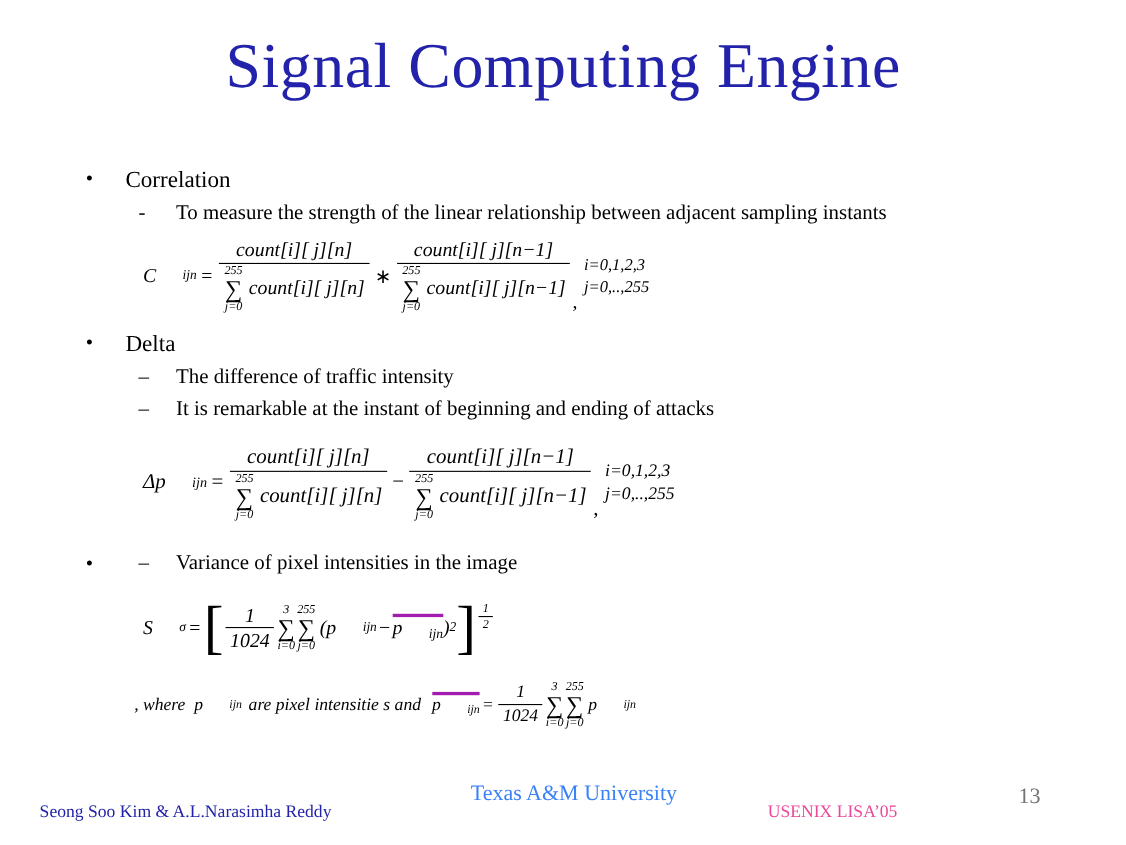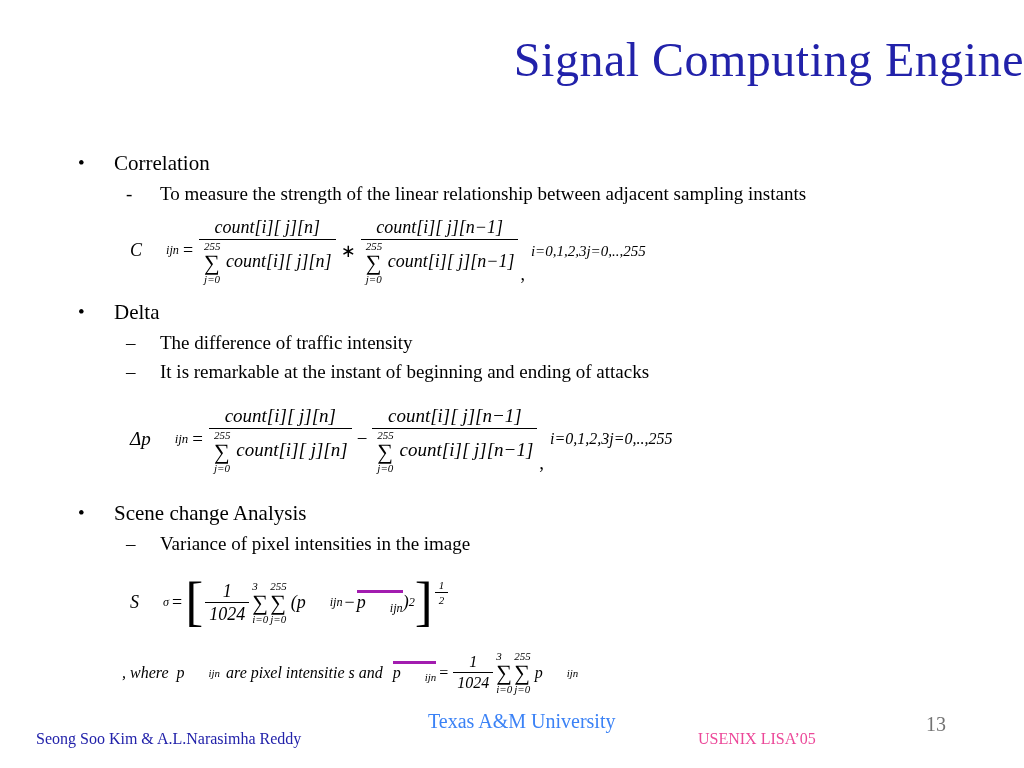--- a/index.html
+++ b/index.html
@@ -24,9 +24,9 @@
     top: 28px;
     left: 0;
     width: 100%;
-    text-align: right;
+    text-align: center;
     color: #2222aa;
-    font-size: 48px;
+    font-size: 58px;
     line-height: 64px;
     font-family: "Liberation Serif", serif;
     letter-spacing: 0.5px;

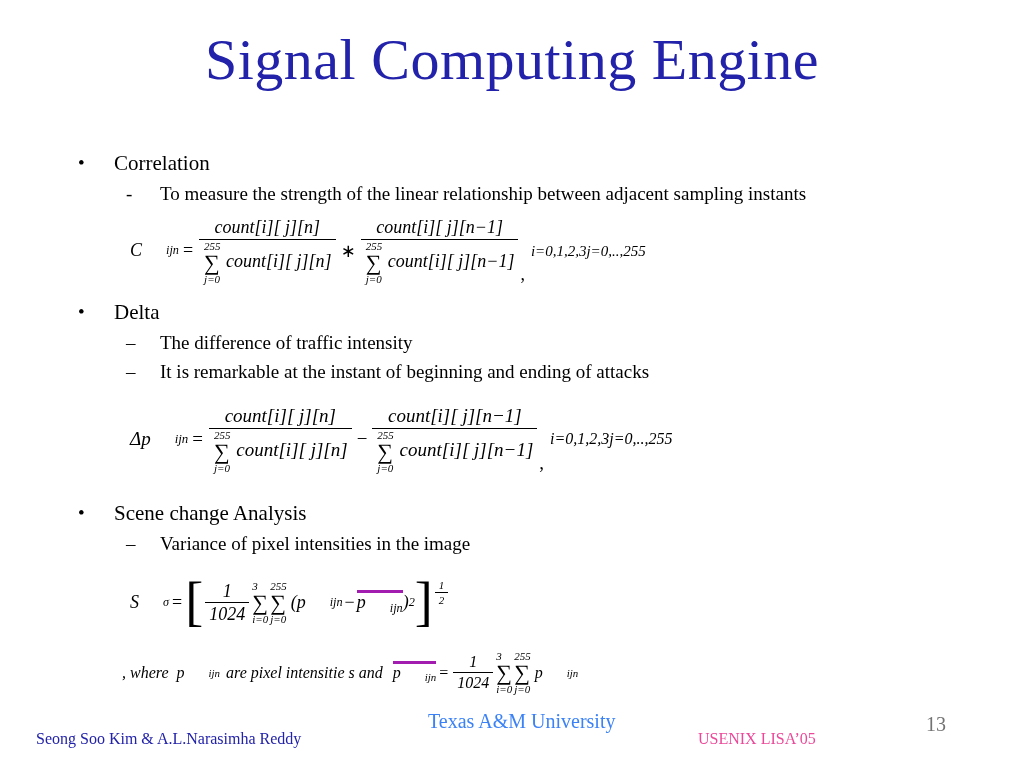--- a/index.html
+++ b/index.html
@@ -90,7 +90,7 @@
   .sum {
     display: inline-flex;
     flex-direction: column;
-    align-items: flex-start;
+    align-items: center;
     justify-content: center;
     vertical-align: middle;
     font-style: normal;

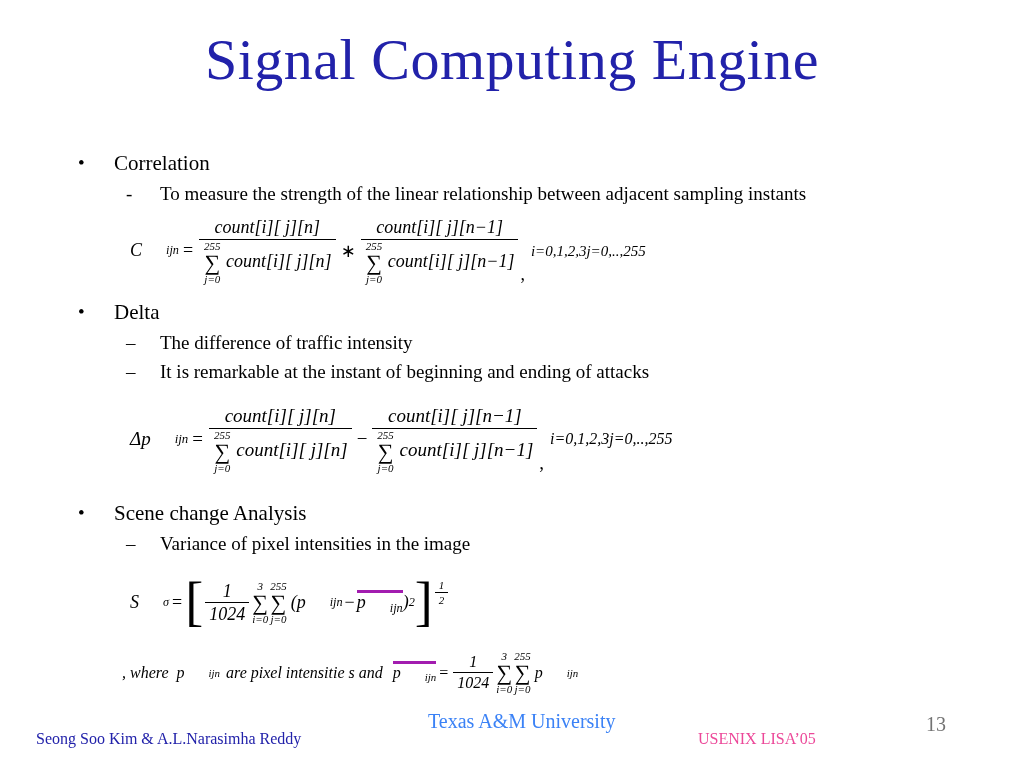--- a/index.html
+++ b/index.html
@@ -119,7 +119,7 @@
   }
   .cases {
     display: inline-flex;
-    flex-direction: row;
+    flex-direction: column;
     font-size: 15px;
     margin-left: 6px;
     line-height: 1.35;

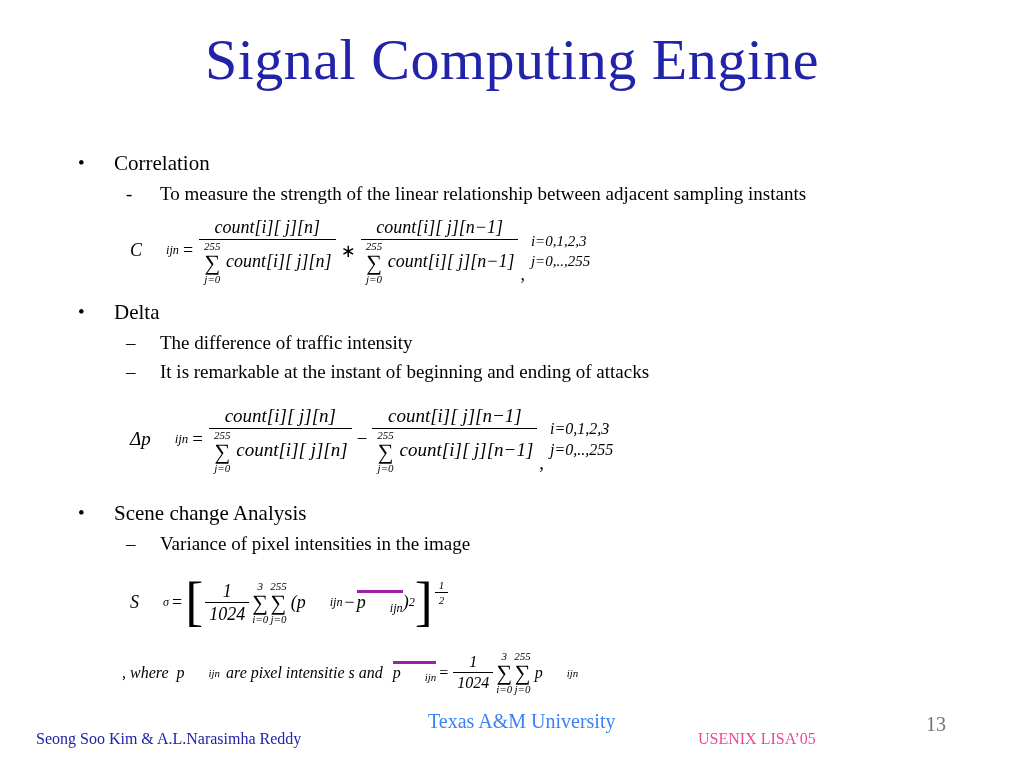--- a/index.html
+++ b/index.html
@@ -275,7 +275,6 @@
 
     <div class="bullet1" style="margin-top:26px;">
       <span class="mark">•</span>
-      <span>Scene change Analysis</span>
     </div>
     <div class="bullet2">
       <span class="mark">–</span>

